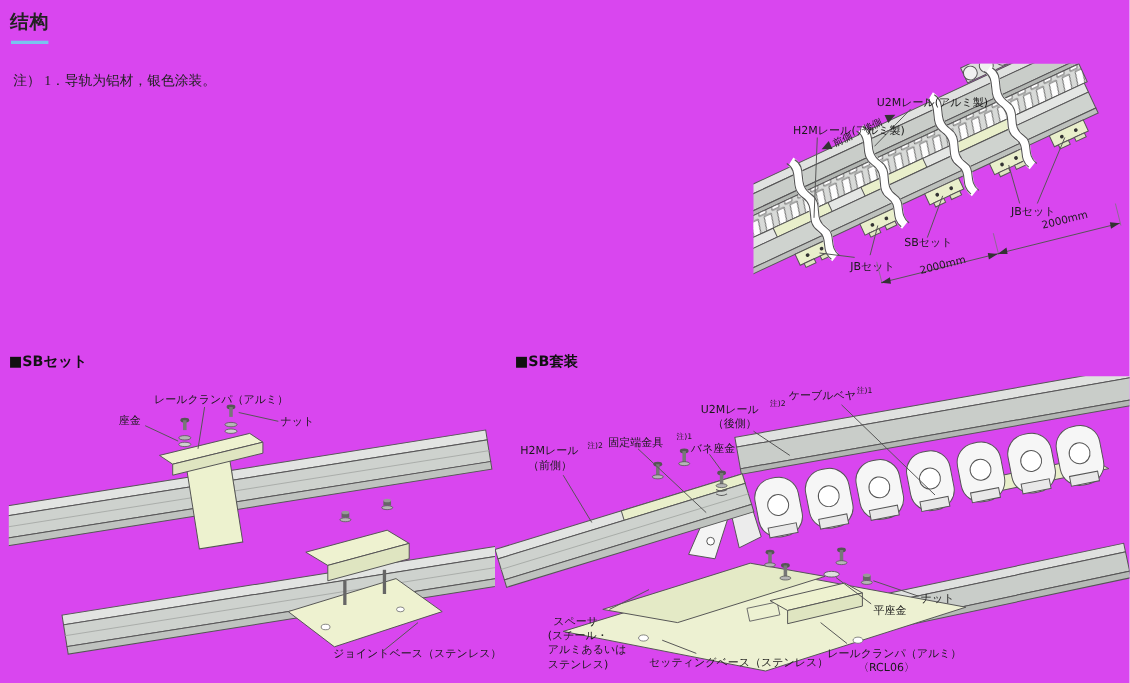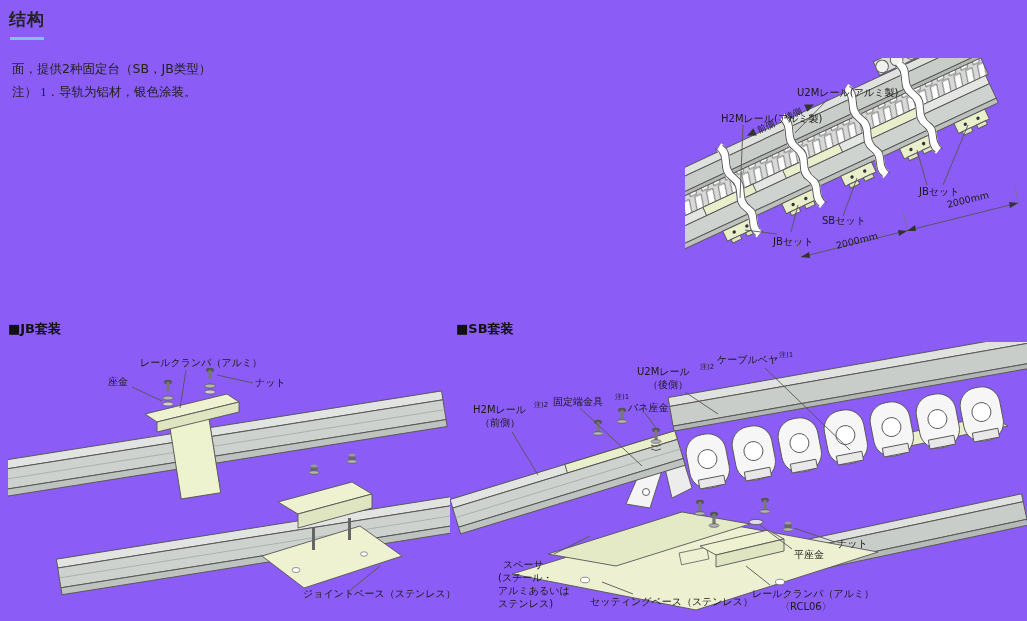--- a/index.html
+++ b/index.html
@@ -5,7 +5,7 @@
   * { margin:0; padding:0; box-sizing:border-box; }
   html,body { width:1027px; height:621px; background:#fff; overflow:hidden;
     font-family:"DejaVu Sans","Liberation Sans",sans-serif; color:#1c1c1c; }
-  .page { position:relative; width:1027px; height:621px; background:#8b5cf6; }
+  .page { position:relative; width:1027px; height:621px; background:#d946ef; }
   .title { position:absolute; left:9px; top:8px; font-size:17px; font-weight:bold; color:#222; letter-spacing:1px; }
   .title-underline { position:absolute; left:10px; top:37px; width:34px; height:3px; background:#79c3ee; }
   .intro { position:absolute; left:12px; top:60px; width:665px; font-size:12.5px; line-height:18.5px; color:#222; }

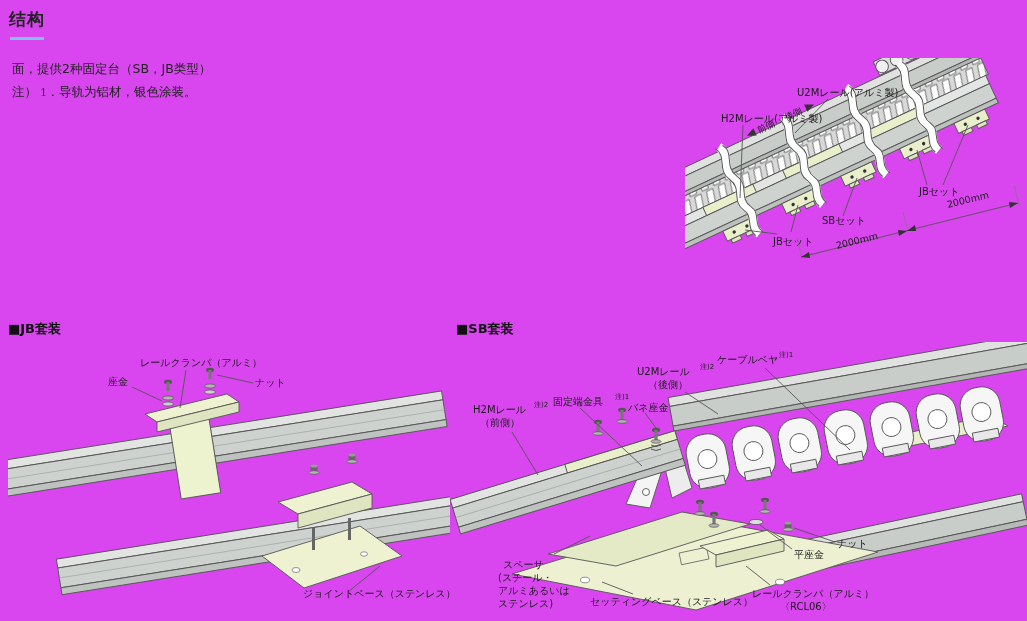--- a/index.html
+++ b/index.html
@@ -36,7 +36,6 @@
   <div class="title-underline" style="background: rgb(121, 195, 238);"></div>
 
   <div class="intro">
-    <div>面，提供2种固定台（SB，JB类型）</div>
     <div class="notes">
       <div><span>注）</span>&nbsp;<span>1．导轨为铝材，银色涂装。</span></div>
     </div>

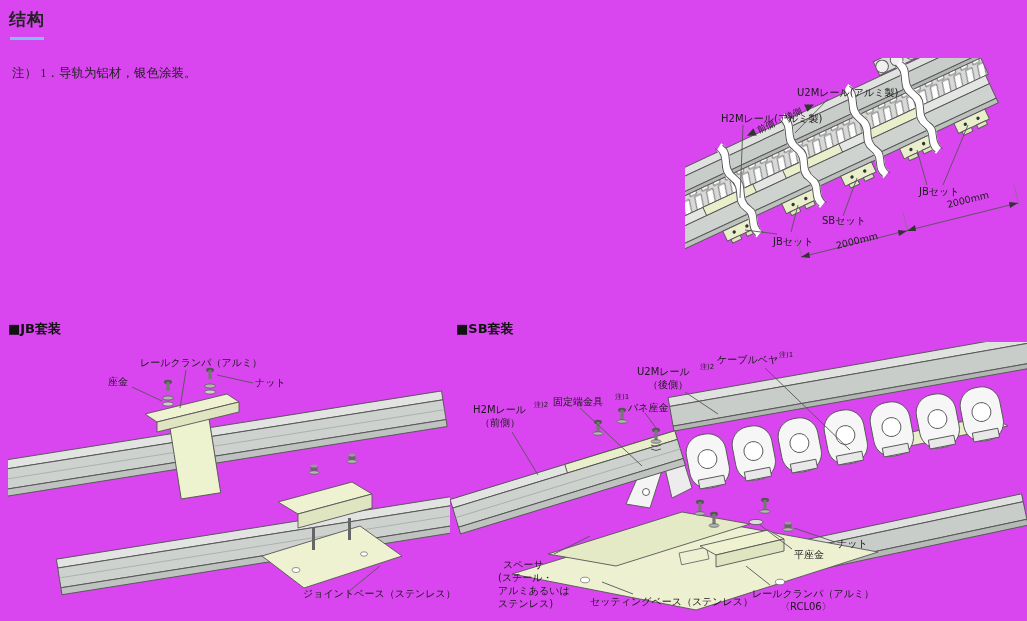--- a/index.html
+++ b/index.html
@@ -41,7 +41,7 @@
     </div>
   </div>
 
-  <div class="sec-head jb">■JB套装</div>
+  <div class="sec-head jb">■SBセット</div>
   <div class="sec-head sb">■SB套装</div>
 
   <svg class="ov" width="342" height="235" viewBox="0 0 342 235">

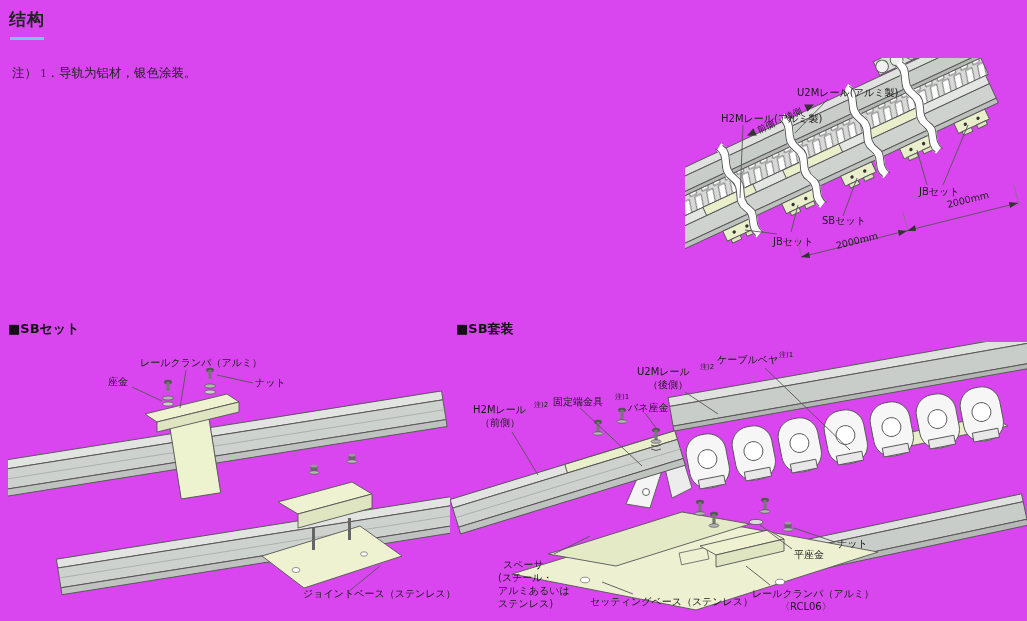--- a/index.html
+++ b/index.html
@@ -13,7 +13,7 @@
   .note-row2 { padding-left:33px; }
   .sec-head { position:absolute; font-size:13px; font-weight:bold; color:#111; }
   .sec-head.jb { left:8px; top:320px; }
-  .sec-head.sb { left:456px; top:320px;text-align:center; }
+  .sec-head.sb { left:468px; top:320px;text-align:center; }
   svg { position:absolute; overflow:hidden; }
   svg.ov { left:685px; top:58px; }
   svg.jb { left:8px; top:342px; }

